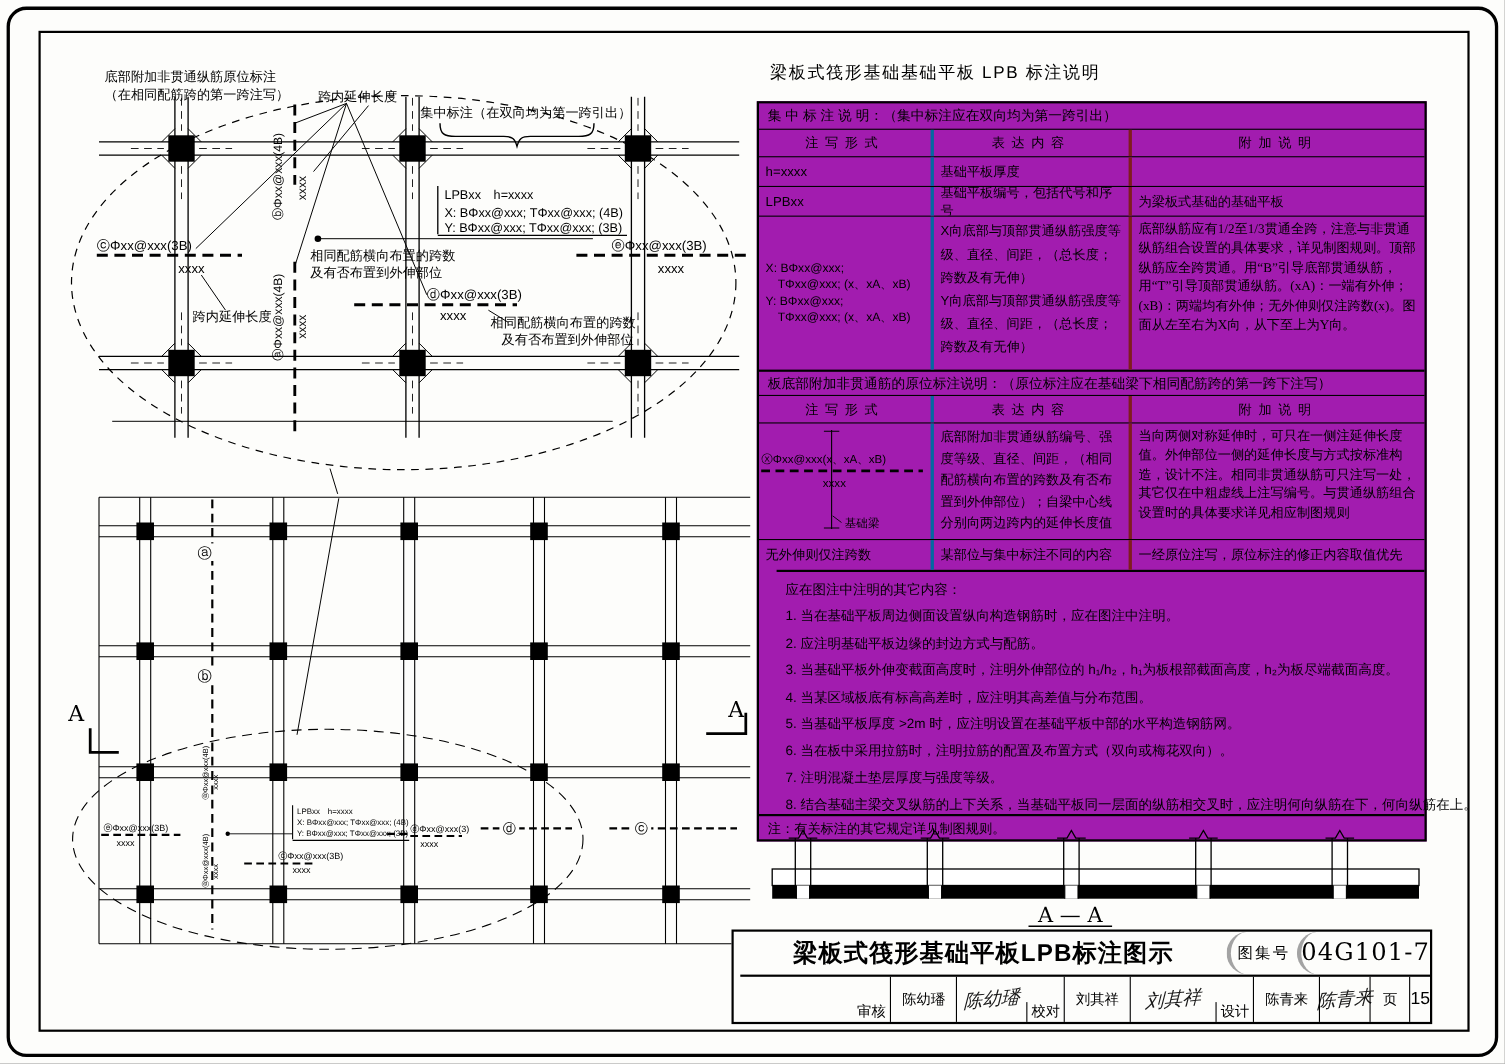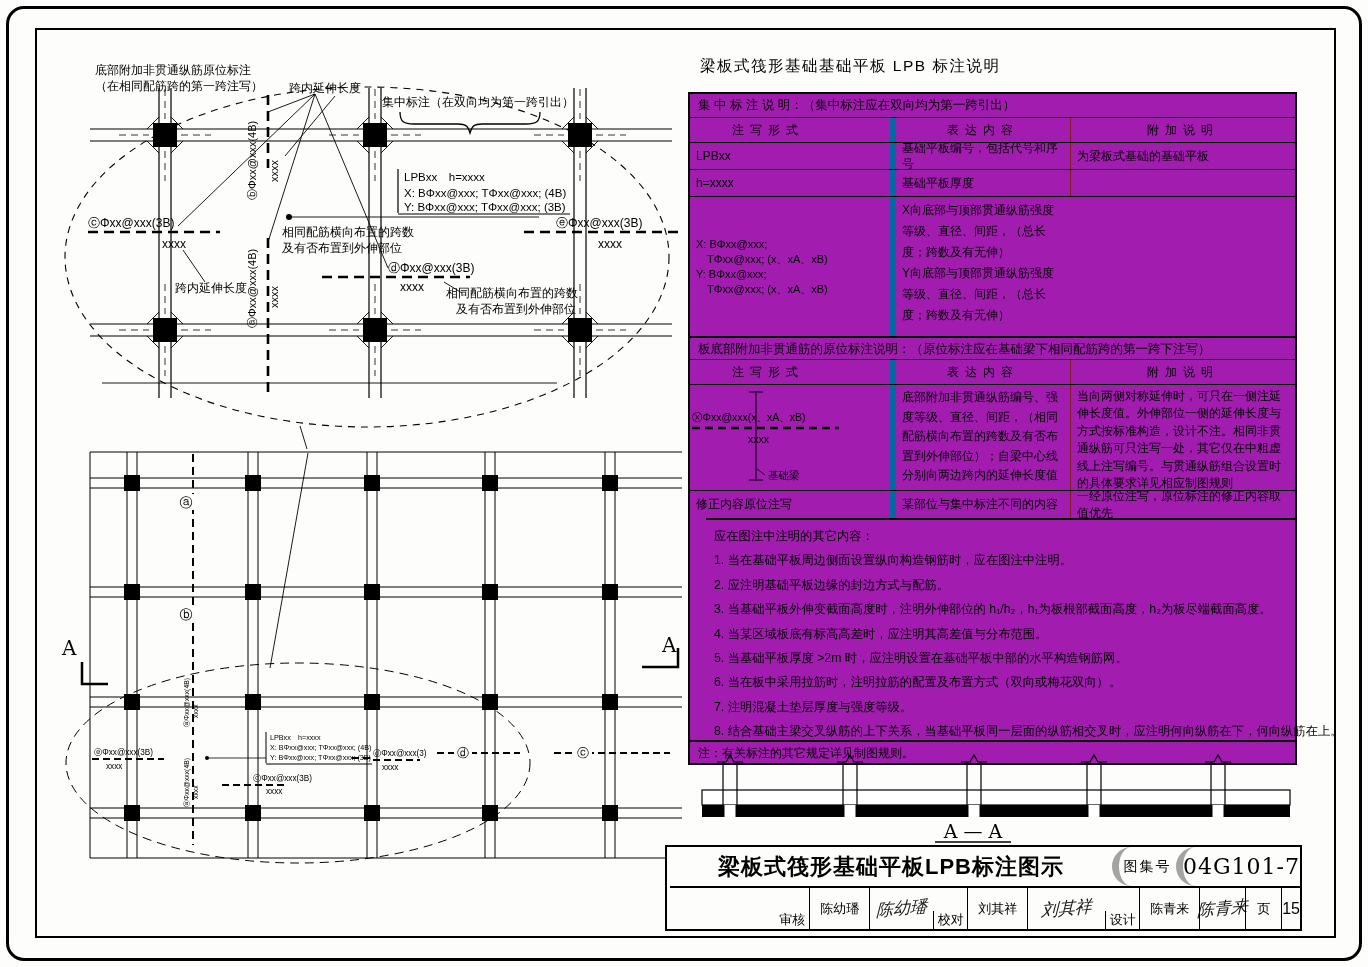--- a/index.html
+++ b/index.html
@@ -26,7 +26,7 @@
   .bt2{border-top:2px solid #000;}
   .cell{box-sizing:border-box;padding:3px 6px;overflow:hidden;}
   .c1{width:156px;flex:none;}
-  .c2{width:180px;flex:none;border-left:6px solid #0369a1;margin-left:44px;}
+  .c2{width:180px;flex:none;border-left:3px solid #0369a1;}
   .c3{flex:1;border-left:1px solid #7f1d1d;font-family:Liberation Serif, serif;}
   .hdr{height:25px;}
   .hdr .cell{display:flex;align-items:center;justify-content:center;letter-spacing:6px;padding:0;}

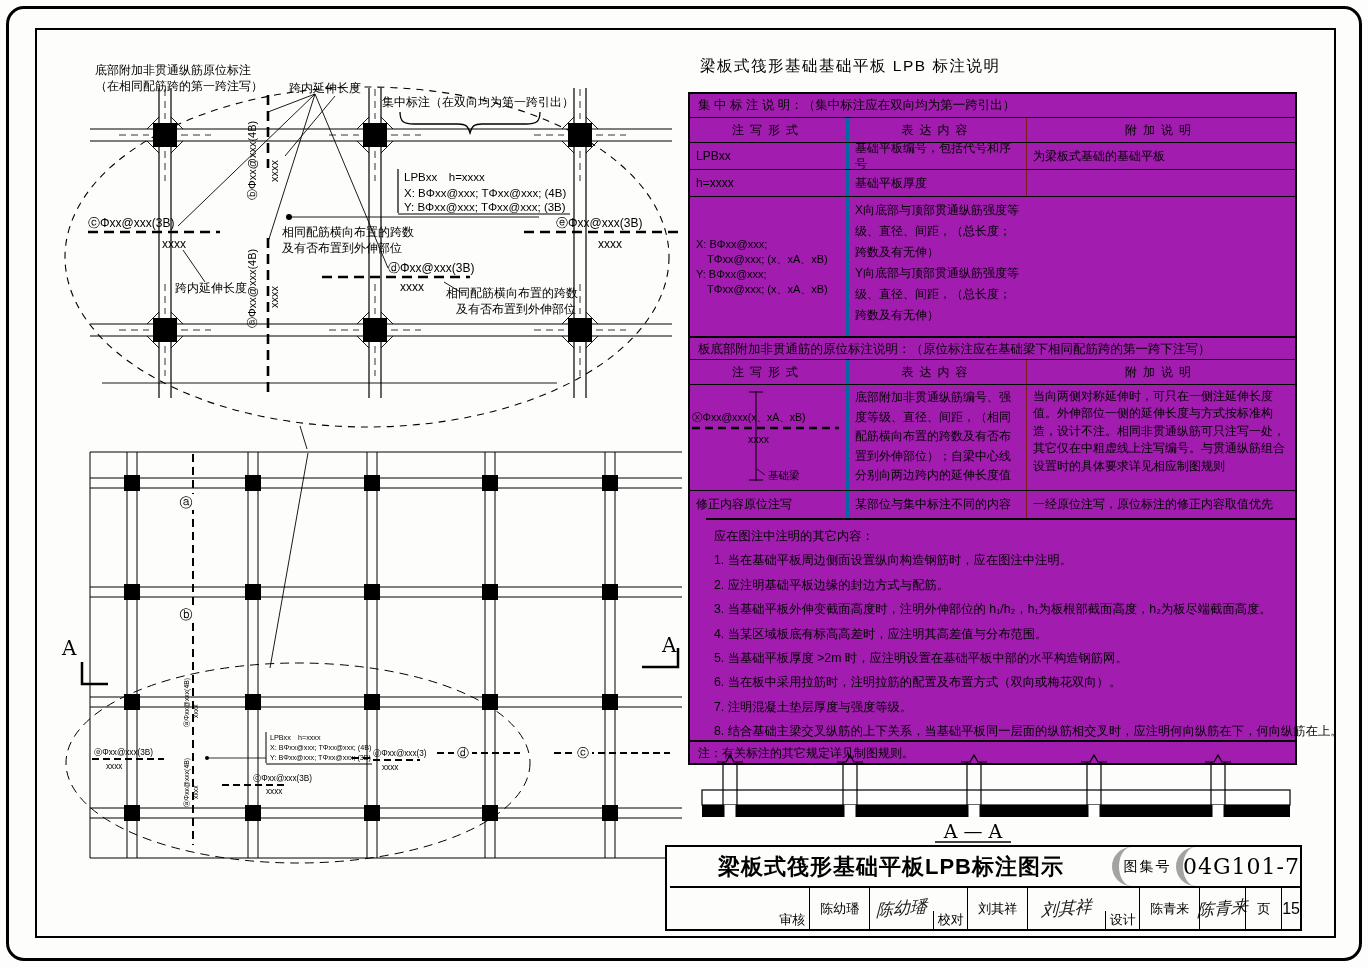--- a/index.html
+++ b/index.html
@@ -27,7 +27,7 @@
   .cell{box-sizing:border-box;padding:3px 6px;overflow:hidden;}
   .c1{width:156px;flex:none;}
   .c2{width:180px;flex:none;border-left:3px solid #0369a1;}
-  .c3{flex:1;border-left:1px solid #7f1d1d;font-family:Liberation Serif, serif;}
+  .c3{flex:1;border-left:3px solid #7f1d1d;font-family:Liberation Serif, serif;}
   .hdr{height:25px;}
   .hdr .cell{display:flex;align-items:center;justify-content:center;letter-spacing:6px;padding:0;}
   .h27{height:27px;}.h27 .cell{display:flex;align-items:center;}

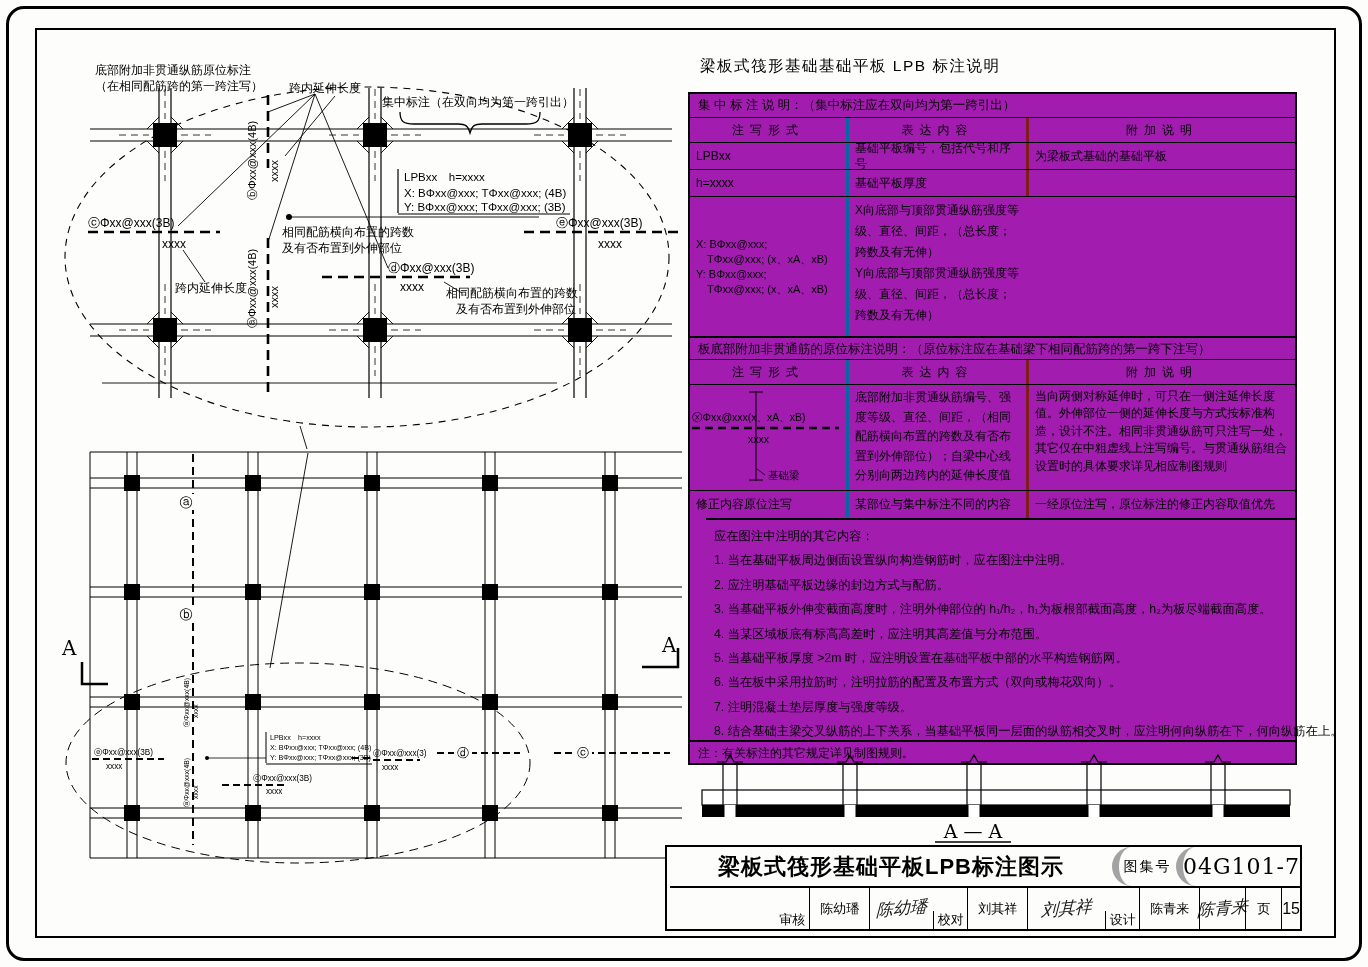--- a/index.html
+++ b/index.html
@@ -245,14 +245,14 @@
       <div class="cell c3">附加说明</div>
     </div>
     <div class="row h27">
+      <div class="cell c1">h=xxxx</div>
+      <div class="cell c2">基础平板厚度</div>
+      <div class="cell c3"></div>
+    </div>
+    <div class="row h27">
       <div class="cell c1">LPBxx</div>
       <div class="cell c2">基础平板编号，包括代号和序号</div>
       <div class="cell c3">为梁板式基础的基础平板</div>
-    </div>
-    <div class="row h27">
-      <div class="cell c1">h=xxxx</div>
-      <div class="cell c2">基础平板厚度</div>
-      <div class="cell c3"></div>
     </div>
     <div class="row hxy">
       <div class="cell c1 pre vcen xy1">X: BΦxx@xxx;

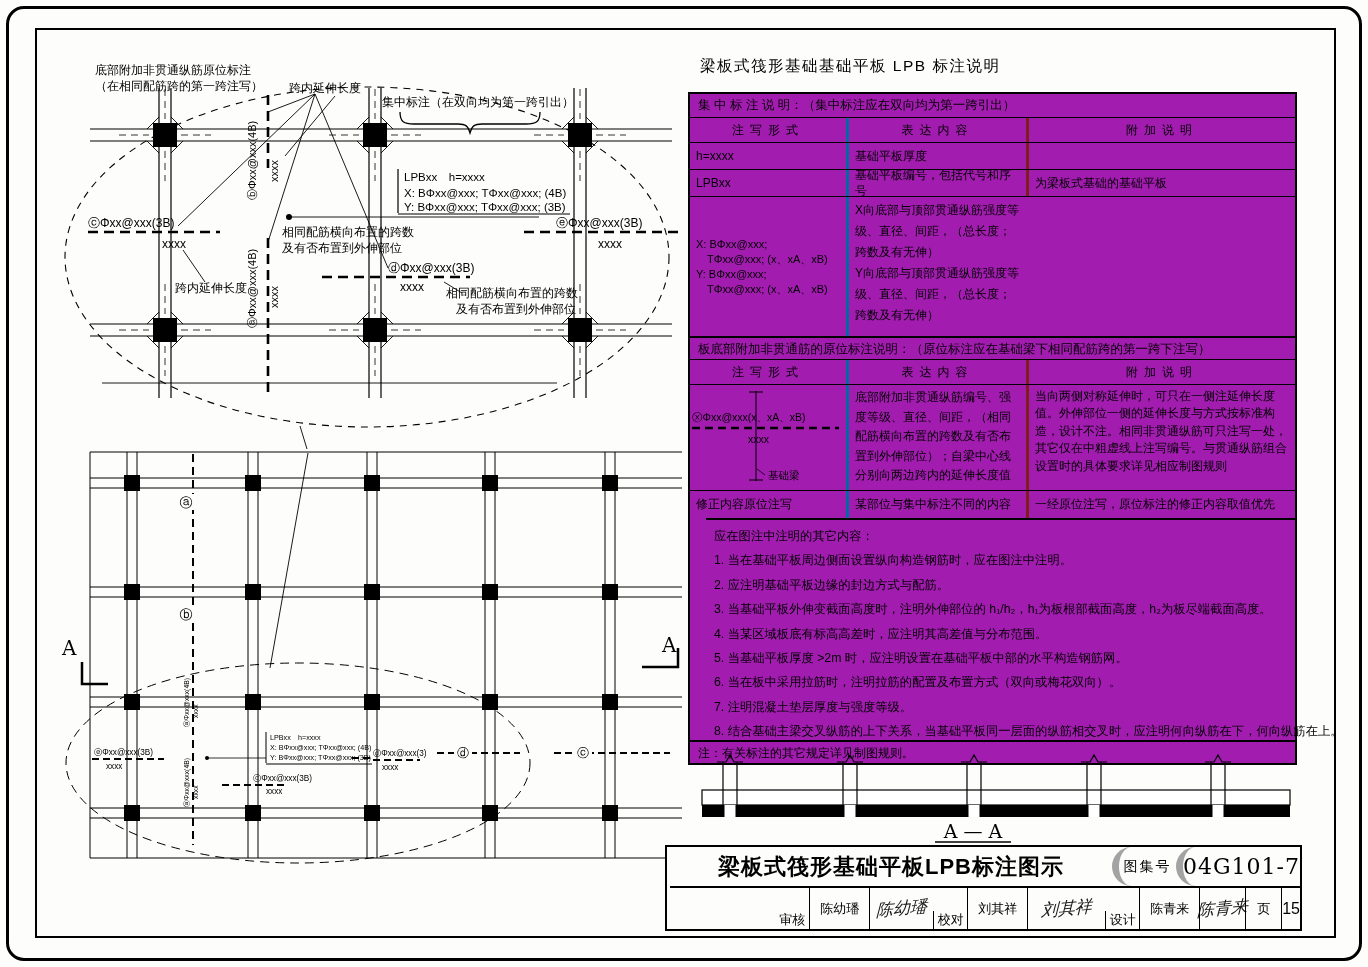--- a/index.html
+++ b/index.html
@@ -261,6 +261,7 @@
 　TΦxx@xxx; (x、xA、xB)</div>
       <div class="cell c2 pre lh21">X向底部与顶部贯通纵筋强度等级、直径、间距，（总长度；跨数及有无伸）
 Y向底部与顶部贯通纵筋强度等级、直径、间距，（总长度；跨数及有无伸）</div>
+      <div class="cell c3 lh17">底部纵筋应有1/2至1/3贯通全跨，注意与非贯通纵筋组合设置的具体要求，详见制图规则。顶部纵筋应全跨贯通。用“B”引导底部贯通纵筋，用“T”引导顶部贯通纵筋。(xA)：一端有外伸；(xB)：两端均有外伸；无外伸则仅注跨数(x)。图面从左至右为X向，从下至上为Y向。</div>
     </div>
     <div class="row band bt2">板底部附加非贯通筋的原位标注说明：（原位标注应在基础梁下相同配筋跨的第一跨下注写）</div>
     <div class="row hdr">

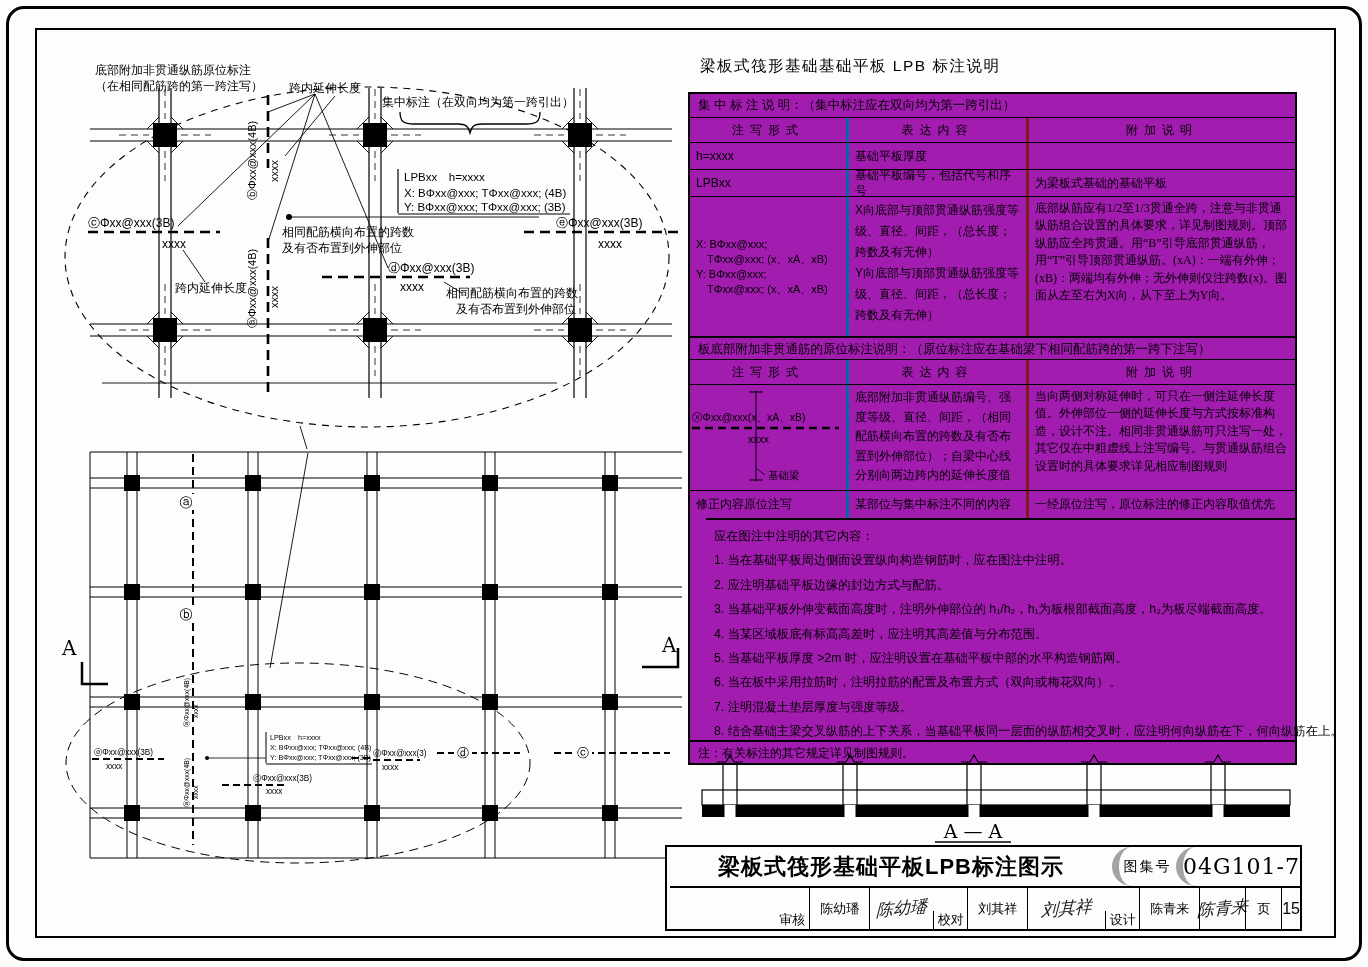--- a/index.html
+++ b/index.html
@@ -284,7 +284,7 @@
       <div class="cell c3 lh17">当向两侧对称延伸时，可只在一侧注延伸长度值。外伸部位一侧的延伸长度与方式按标准构造，设计不注。相同非贯通纵筋可只注写一处，其它仅在中粗虚线上注写编号。与贯通纵筋组合设置时的具体要求详见相应制图规则</div>
     </div>
     <div class="row hm">
-      <div class="cell c1">修正内容原位注写</div>
+      <div class="cell c1">无外伸则仅注跨数</div>
       <div class="cell c2">某部位与集中标注不同的内容</div>
       <div class="cell c3">一经原位注写，原位标注的修正内容取值优先</div>
     </div>

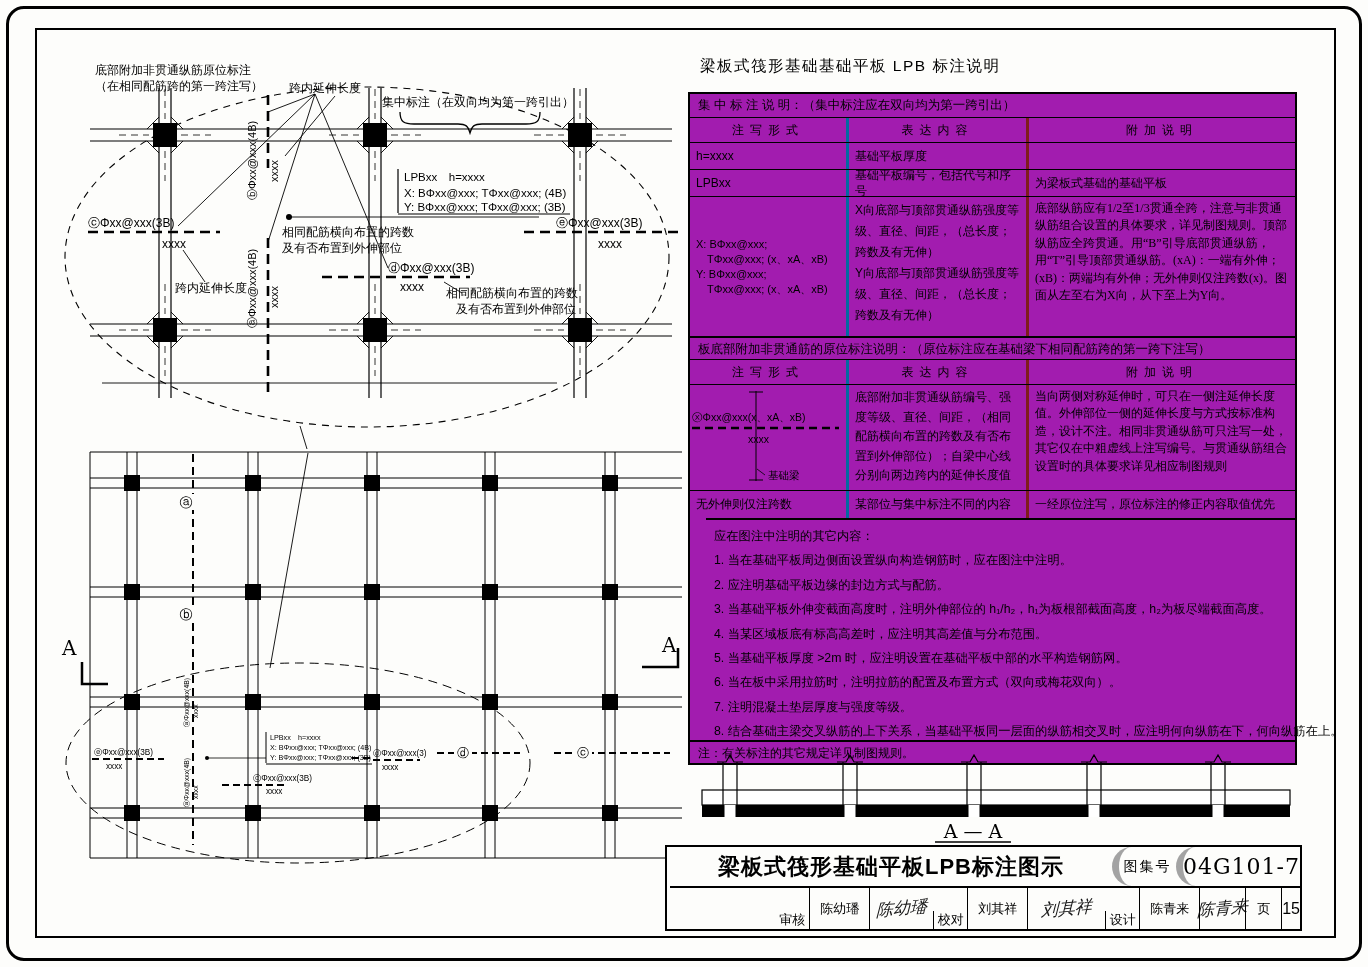--- a/index.html
+++ b/index.html
@@ -49,7 +49,7 @@
   .tb-top{display:flex;height:51px;border-bottom:2px solid #000;}
   .tb-title{width:442px;display:flex;align-items:center;justify-content:center;
             font-size:22px;font-weight:bold;letter-spacing:1px;}
-  .tb-cell{border-left:7px solid #a3a3a3;display:flex;align-items:center;justify-content:center;box-sizing:border-box;border-radius:20px;}
+  .tb-cell{border-left:4px solid #a3a3a3;display:flex;align-items:center;justify-content:center;box-sizing:border-box;border-radius:20px;}
   .tb-atlas-label{width:64px;font-size:14px;letter-spacing:2px;}
   .tb-atlas-no{flex:1;font-size:22px;font-family:"DejaVu Serif","Liberation Serif",serif;letter-spacing:1px;}
   .tb-bot{display:flex;flex:1;font-size:13px;}

